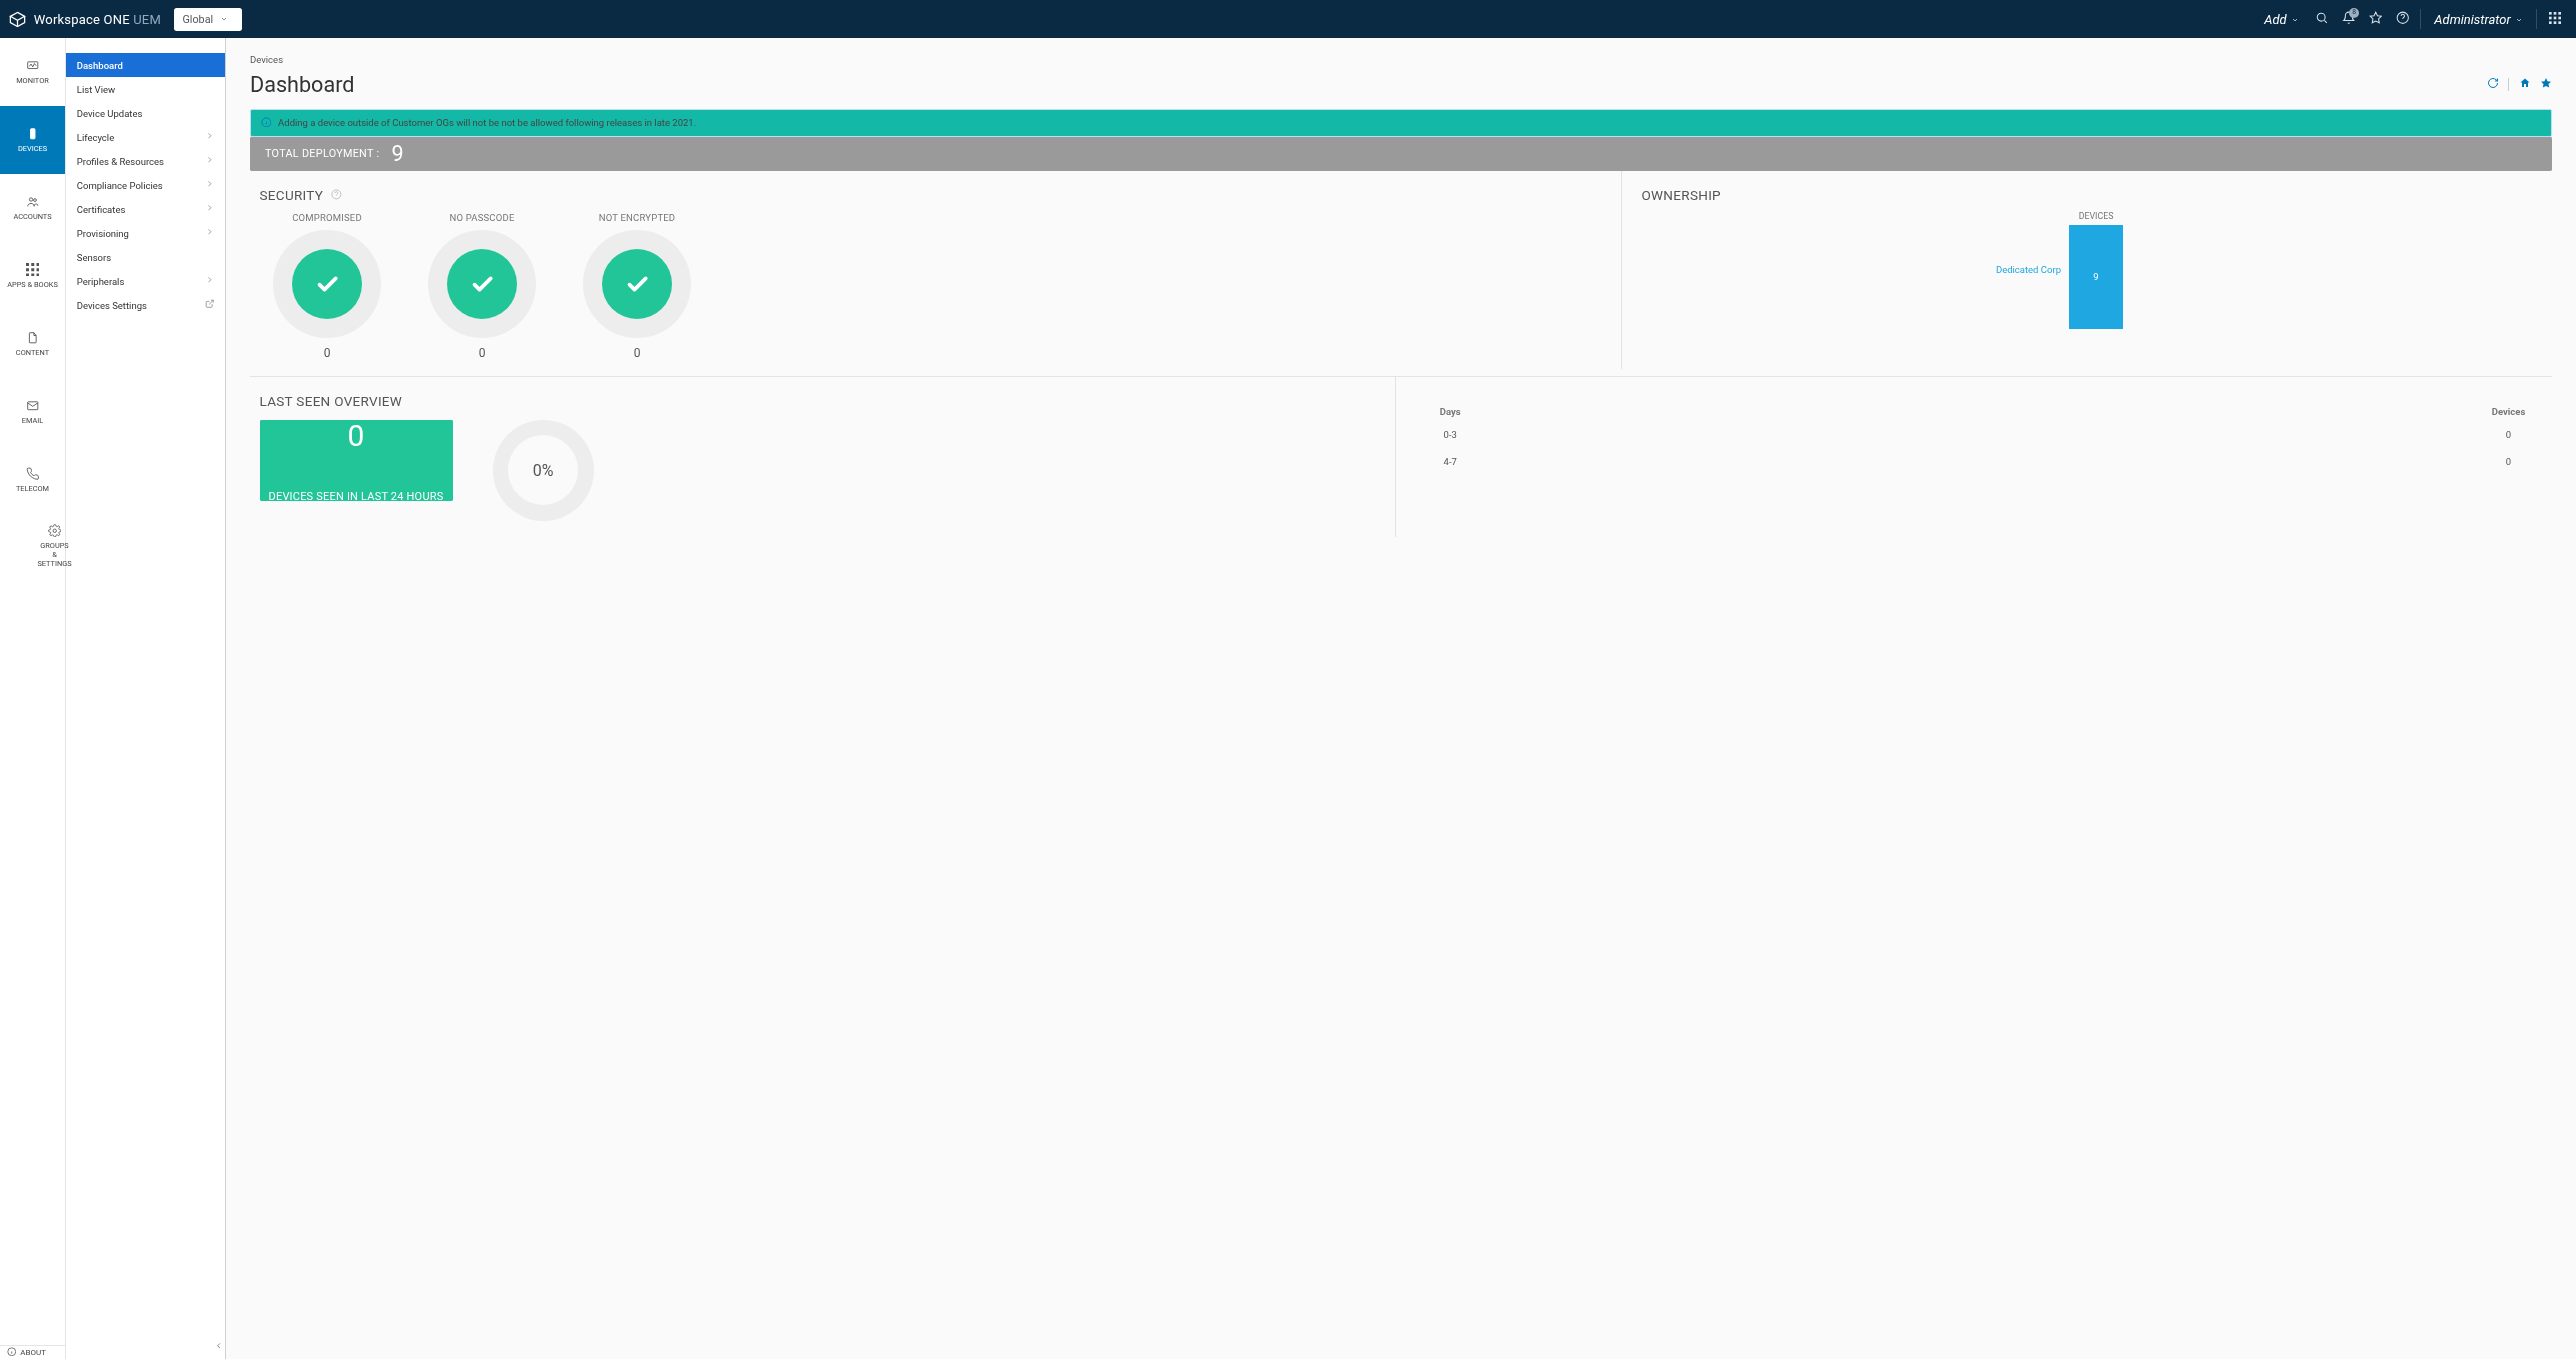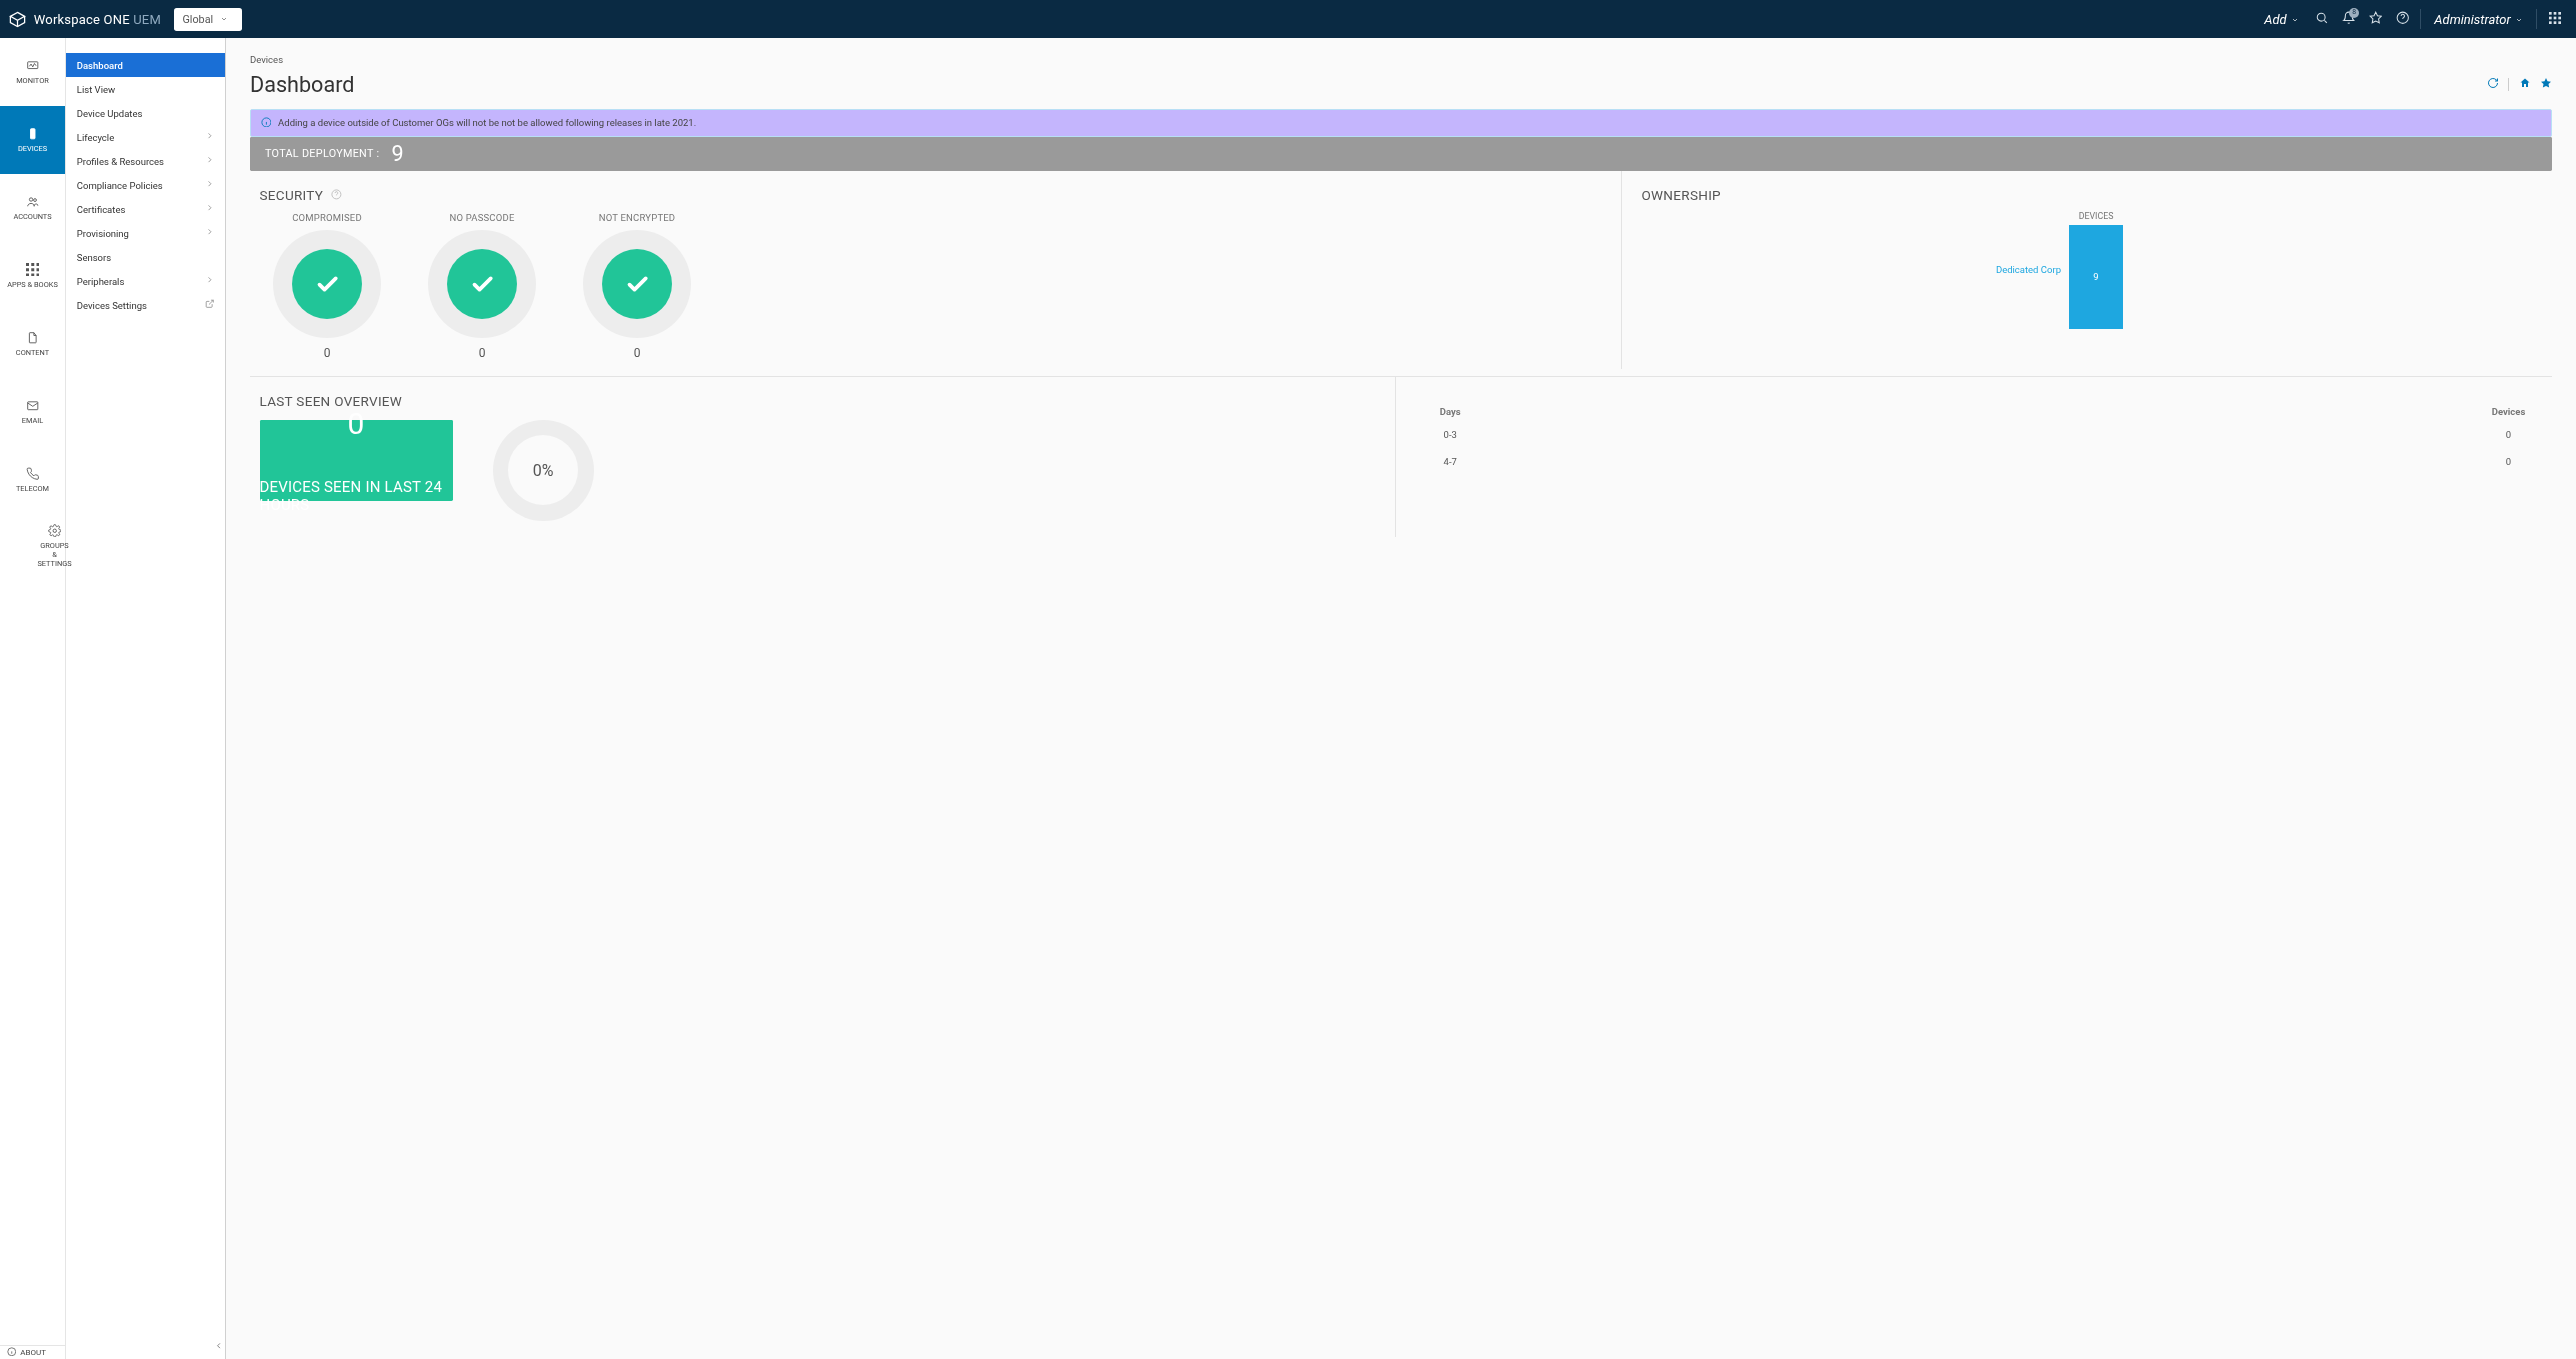--- a/index.html
+++ b/index.html
@@ -87,7 +87,7 @@
   .page-actions svg { width:12px; height:12px; }
 
   .info-banner {
-    background: #c4b5fd; border: 0.7px solid #b8dff5; border-radius: 2px;
+    background: #14b8a6; border: 0.7px solid #b8dff5; border-radius: 2px;
     padding: 6.8px 9.5px; display:flex; align-items:center; gap:6.8px; font-size:9.5px; color:#444;
   }
   .info-banner .info-icon { color:#0079b8; }

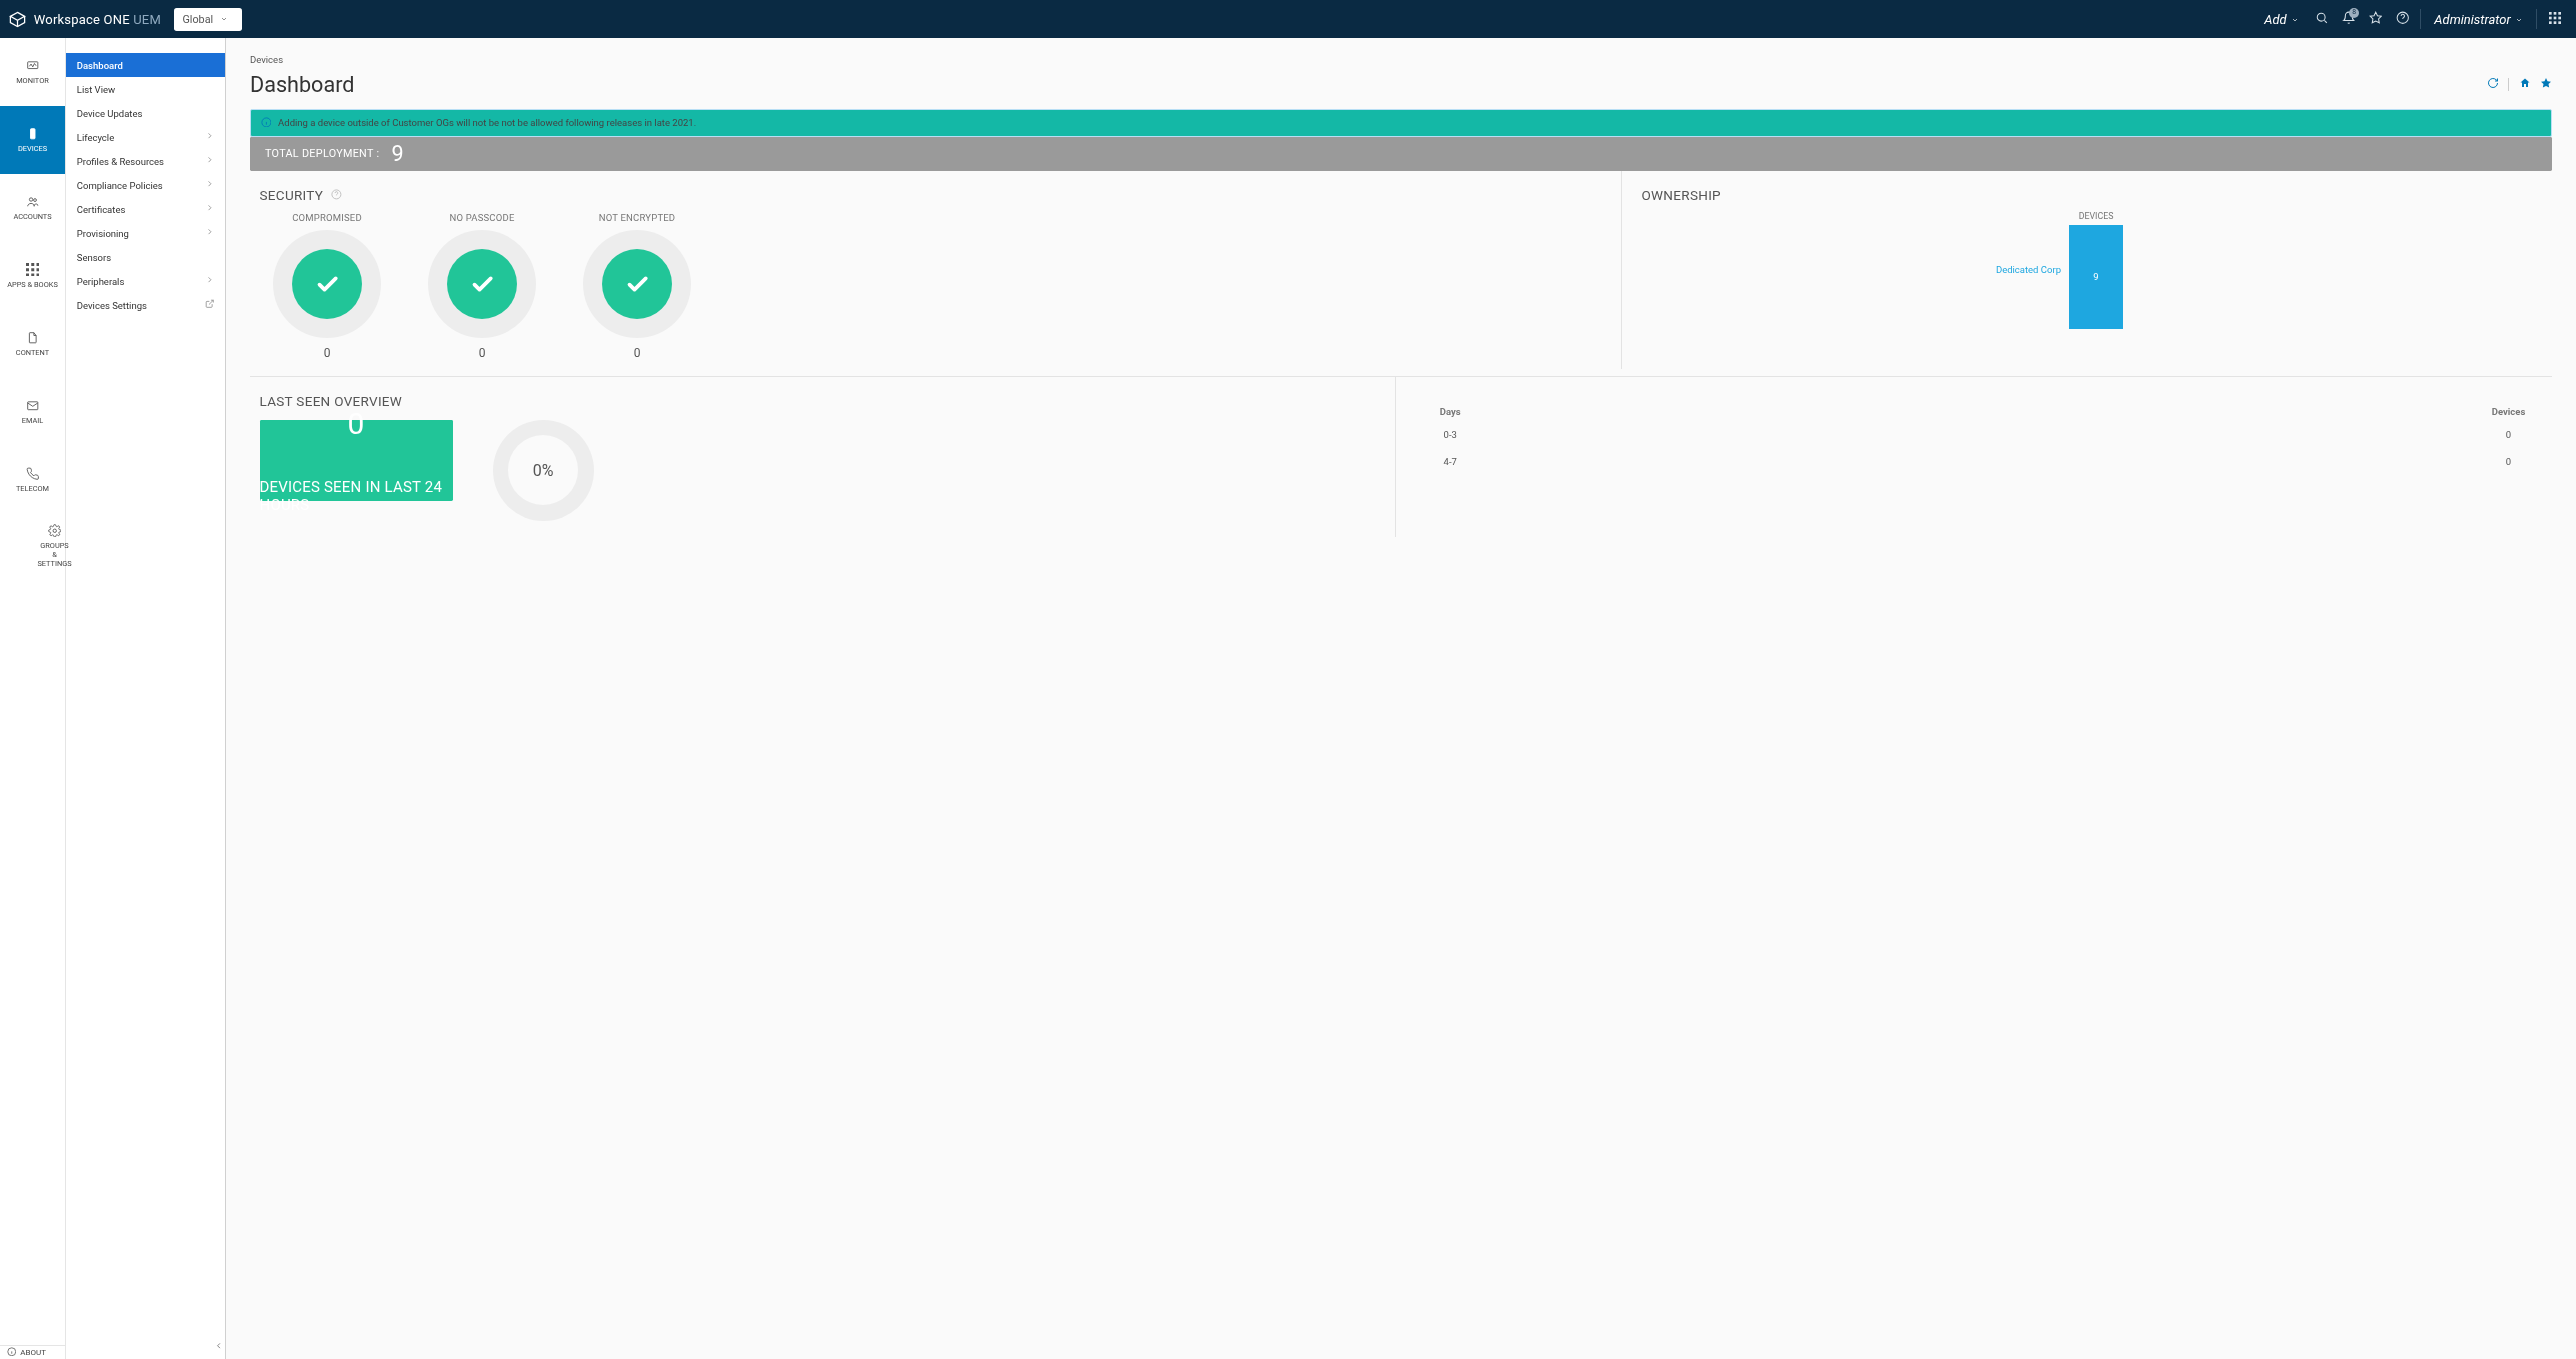--- a/index.html
+++ b/index.html
@@ -140,7 +140,7 @@
     display:flex; flex-direction:column; align-items:center; justify-content:center; gap:4px;
   }
   .lso-big { font-size:30px; font-weight:400; }
-  .lso-sub { font-size:15px; letter-spacing:0.2px;margin-top:33px; }
+  .lso-sub { font-size:11px; letter-spacing:0.2px;margin-top:33px; }
   .lso-donut {
     width:101px; height:101px; border-radius:50%;
     background:#ededed; display:flex; align-items:center; justify-content:center;

